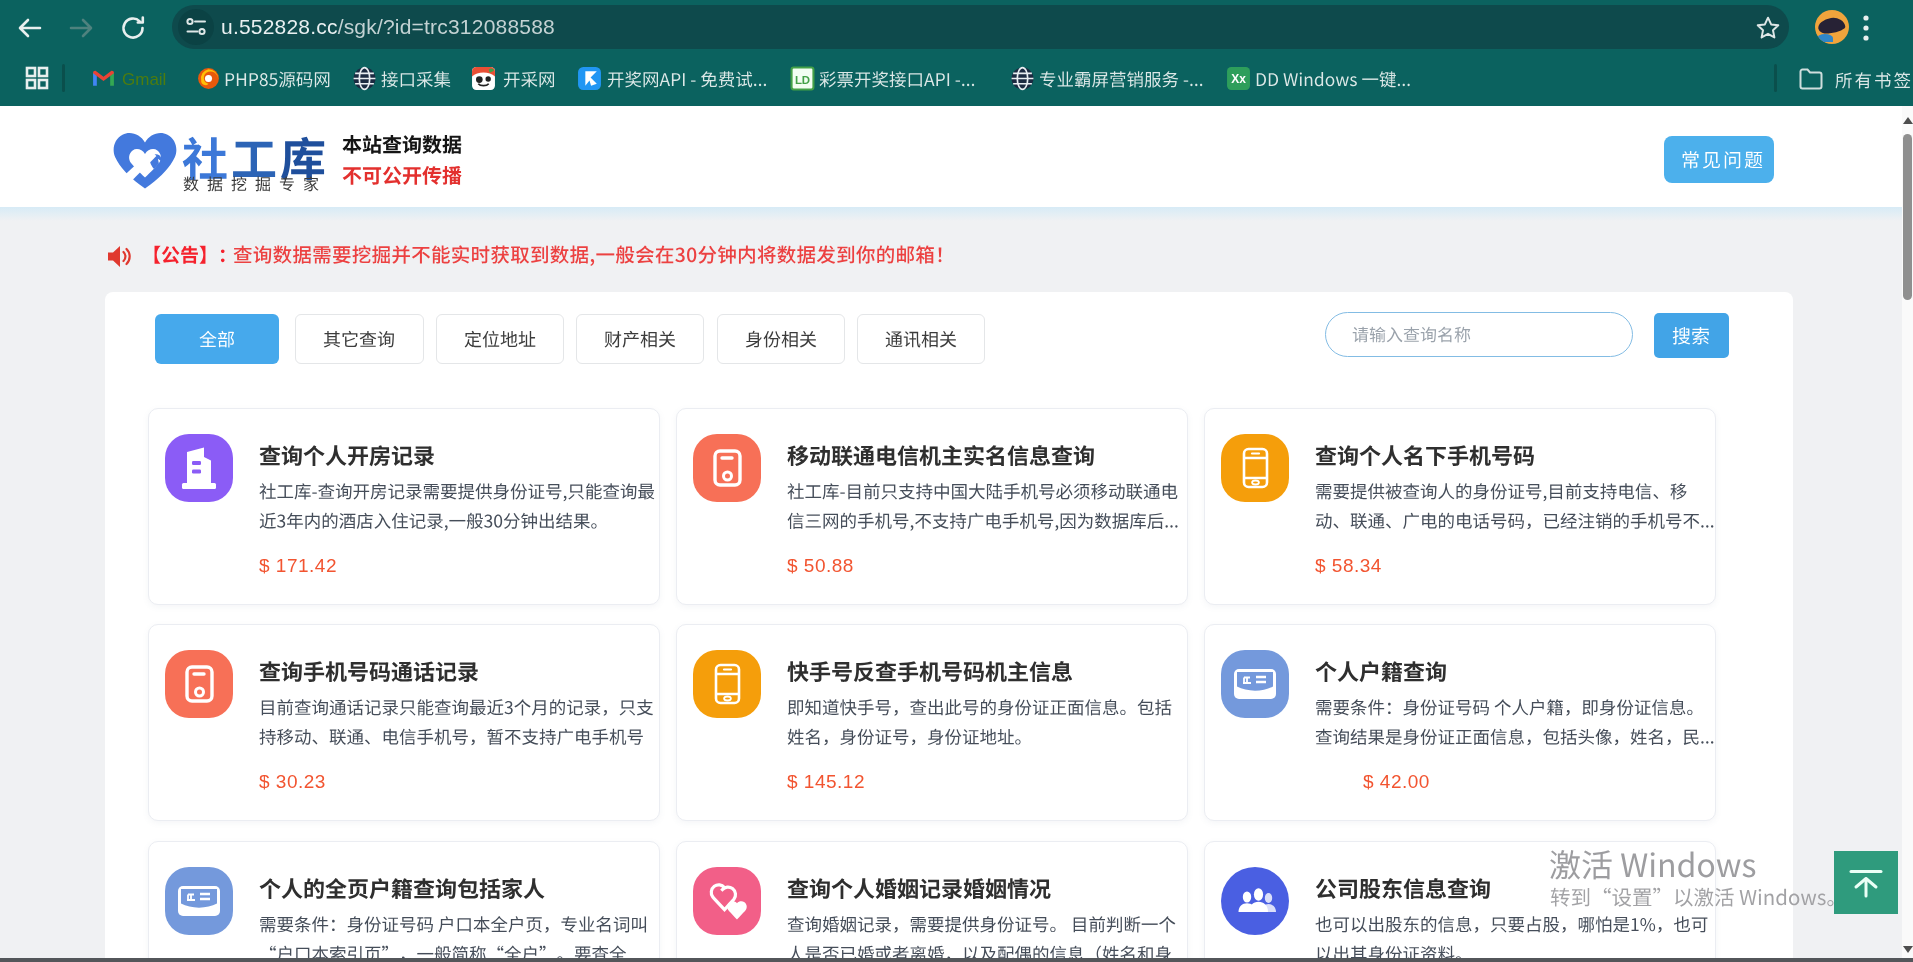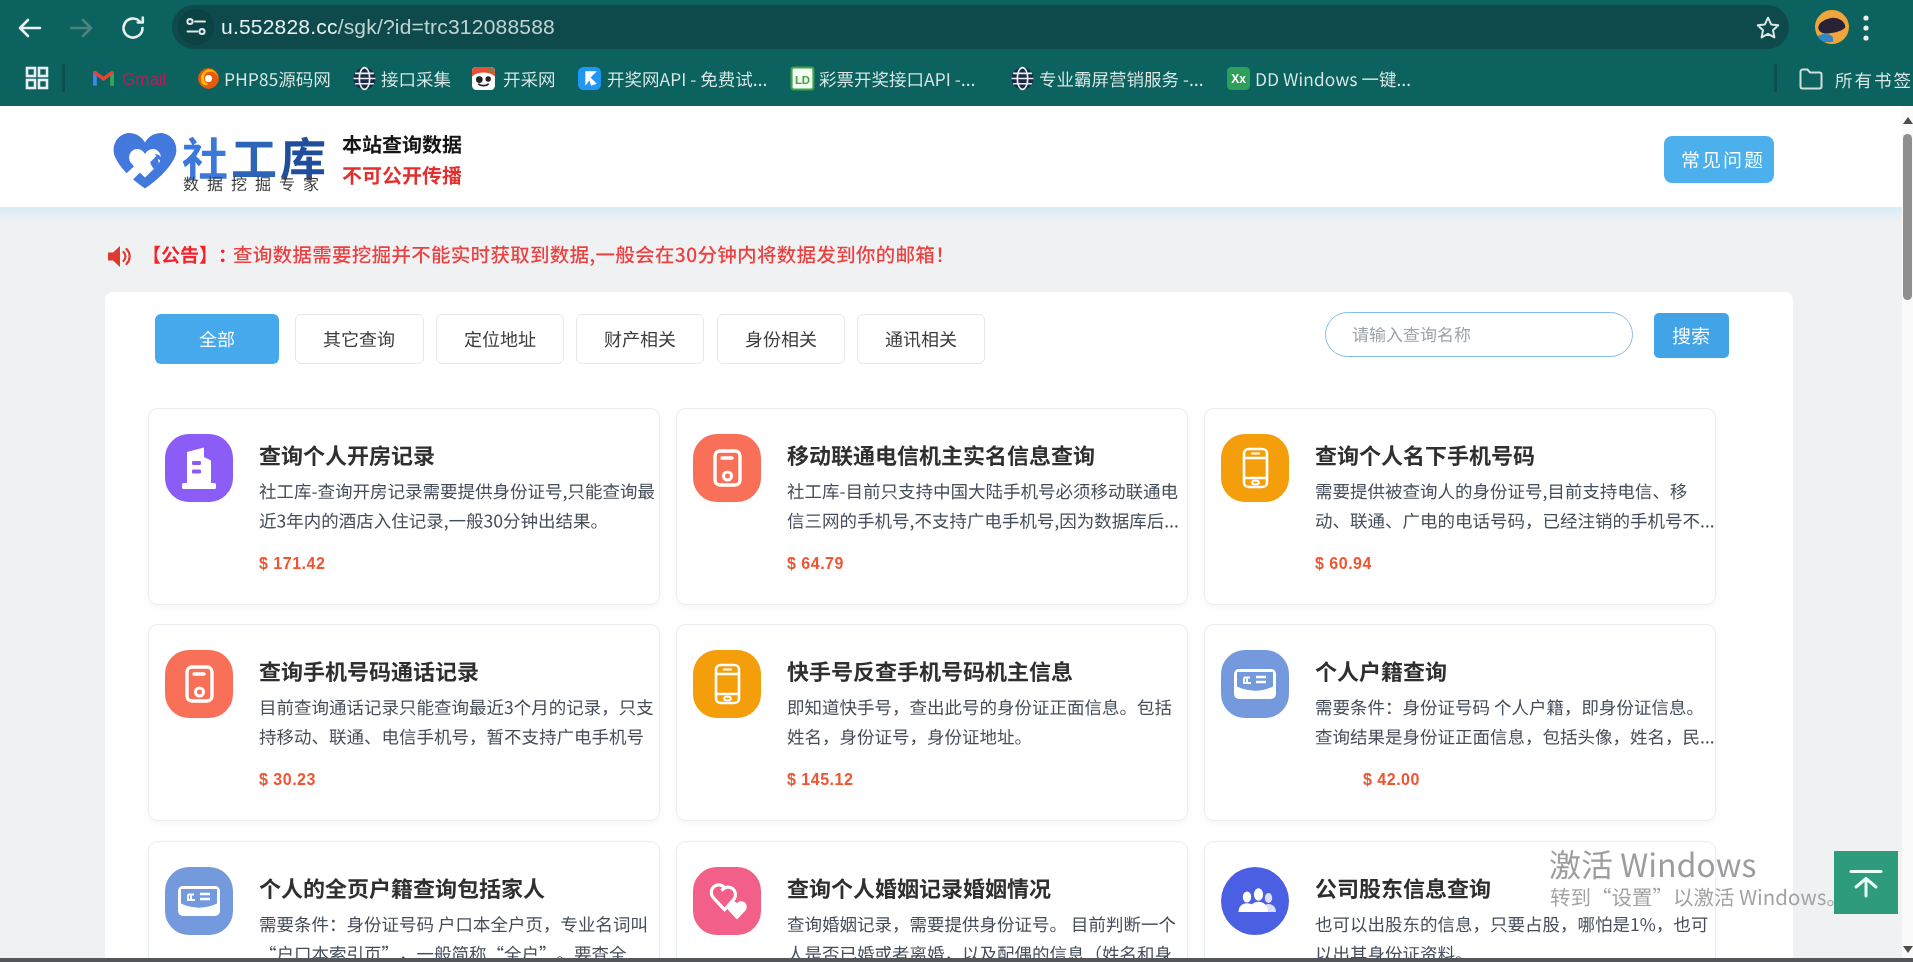--- a/index.html
+++ b/index.html
@@ -17,7 +17,7 @@
 #avatar .wave{position:absolute;left:2px;top:24px;width:16px;height:8px;background:#2f86c8;border-radius:50% 50% 0 40%}
 
 .bsep{position:absolute;width:3px;background:#0a4f4c;border-radius:2px;z-index:6}
-#gmailtxt{position:absolute;left:122px;top:70px;font-size:17px;color:#be185d;z-index:6}
+#gmailtxt{position:absolute;left:122px;top:70px;font-size:17px;color:#4d7c0f;z-index:6}
 .fav{position:absolute;top:66px;width:25px;height:25px;z-index:6}
 
 #header{position:absolute;left:0;top:106px;width:1913px;height:101px;background:#fff;z-index:1}

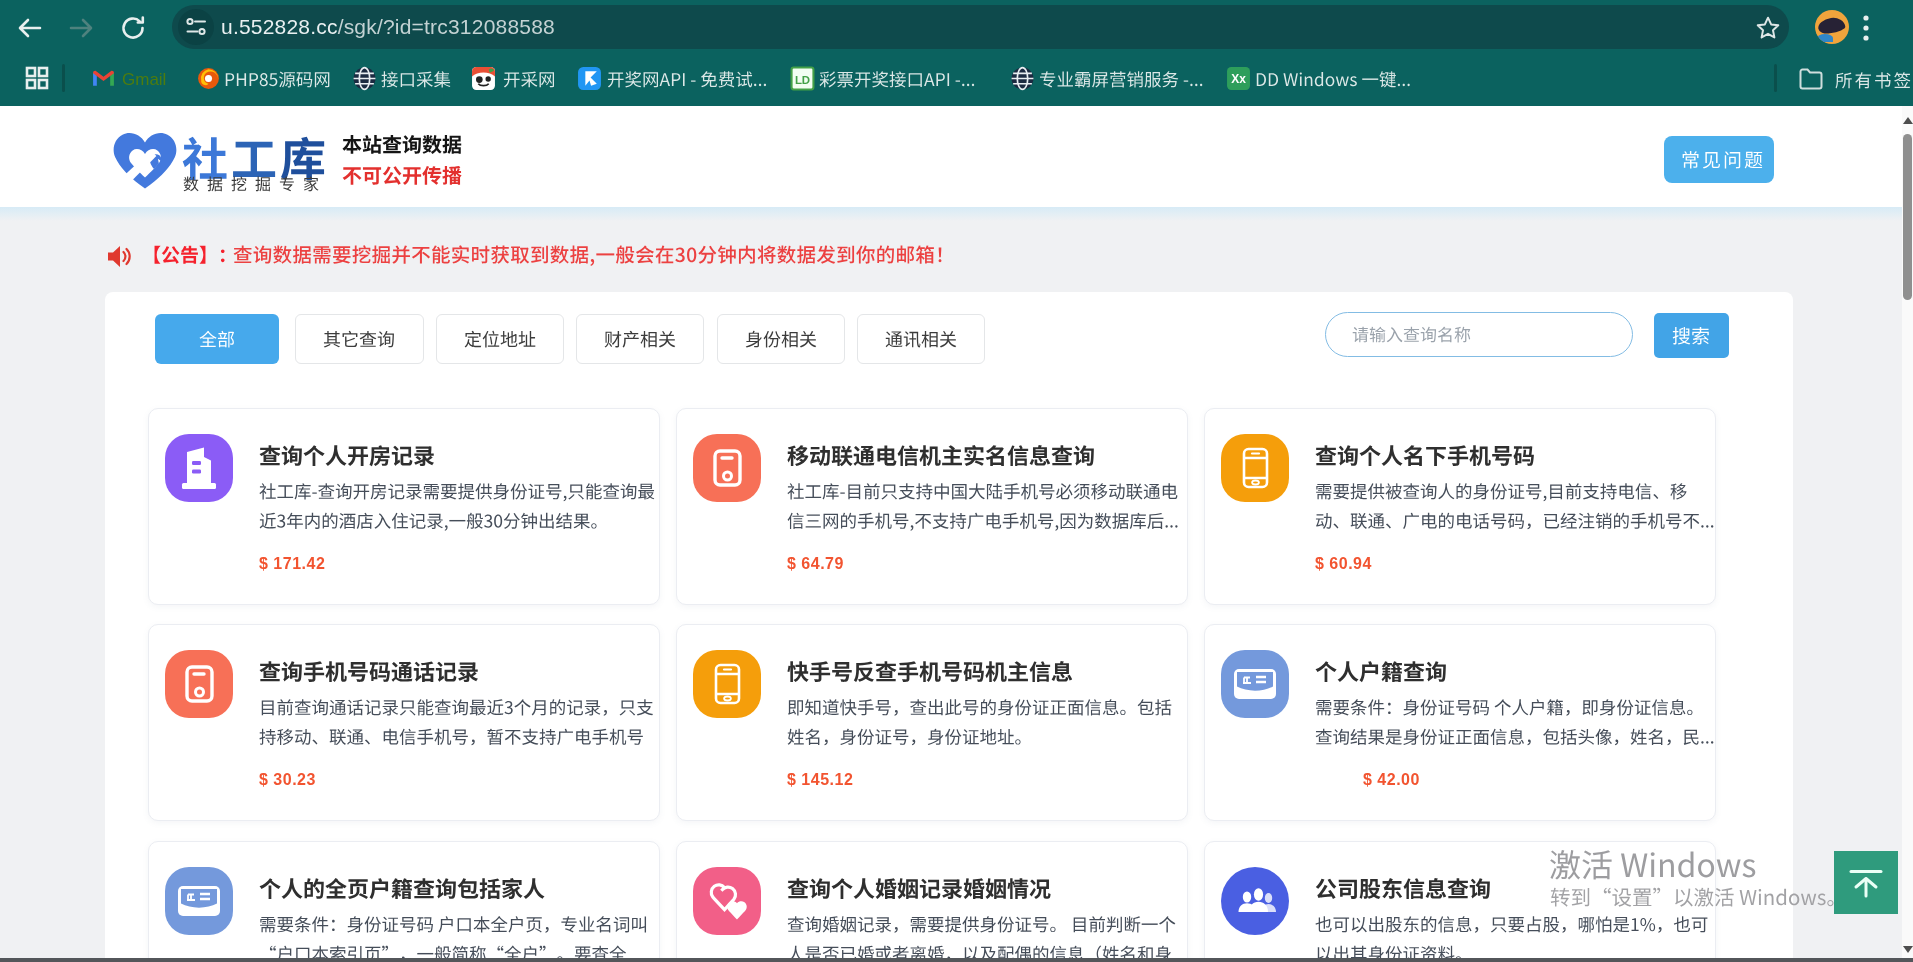--- a/index.html
+++ b/index.html
@@ -31,7 +31,7 @@
 .card{position:absolute;width:512px;height:197px;background:#fff;border:1px solid #ebedf2;border-radius:10px;box-shadow:0 2px 6px rgba(120,130,150,0.08);z-index:3}
 .cico{position:absolute;width:68px;height:68px;border-radius:24px;z-index:4}
 .cico svg{position:absolute;left:0;top:0}
-.price{position:absolute;font-size:16px;font-weight:bold;color:#f25430;z-index:4;letter-spacing:0.5px}
+.price{position:absolute;font-size:19px;font-weight:normal;color:#f25430;z-index:4;letter-spacing:0.5px}
 
 #totop{position:absolute;left:1834px;top:851px;width:64px;height:63px;background:#2f9b7d;z-index:6}
 #bottomline{position:absolute;left:0px;top:958px;width:1913px;height:4px;background:#53565a;z-index:50}

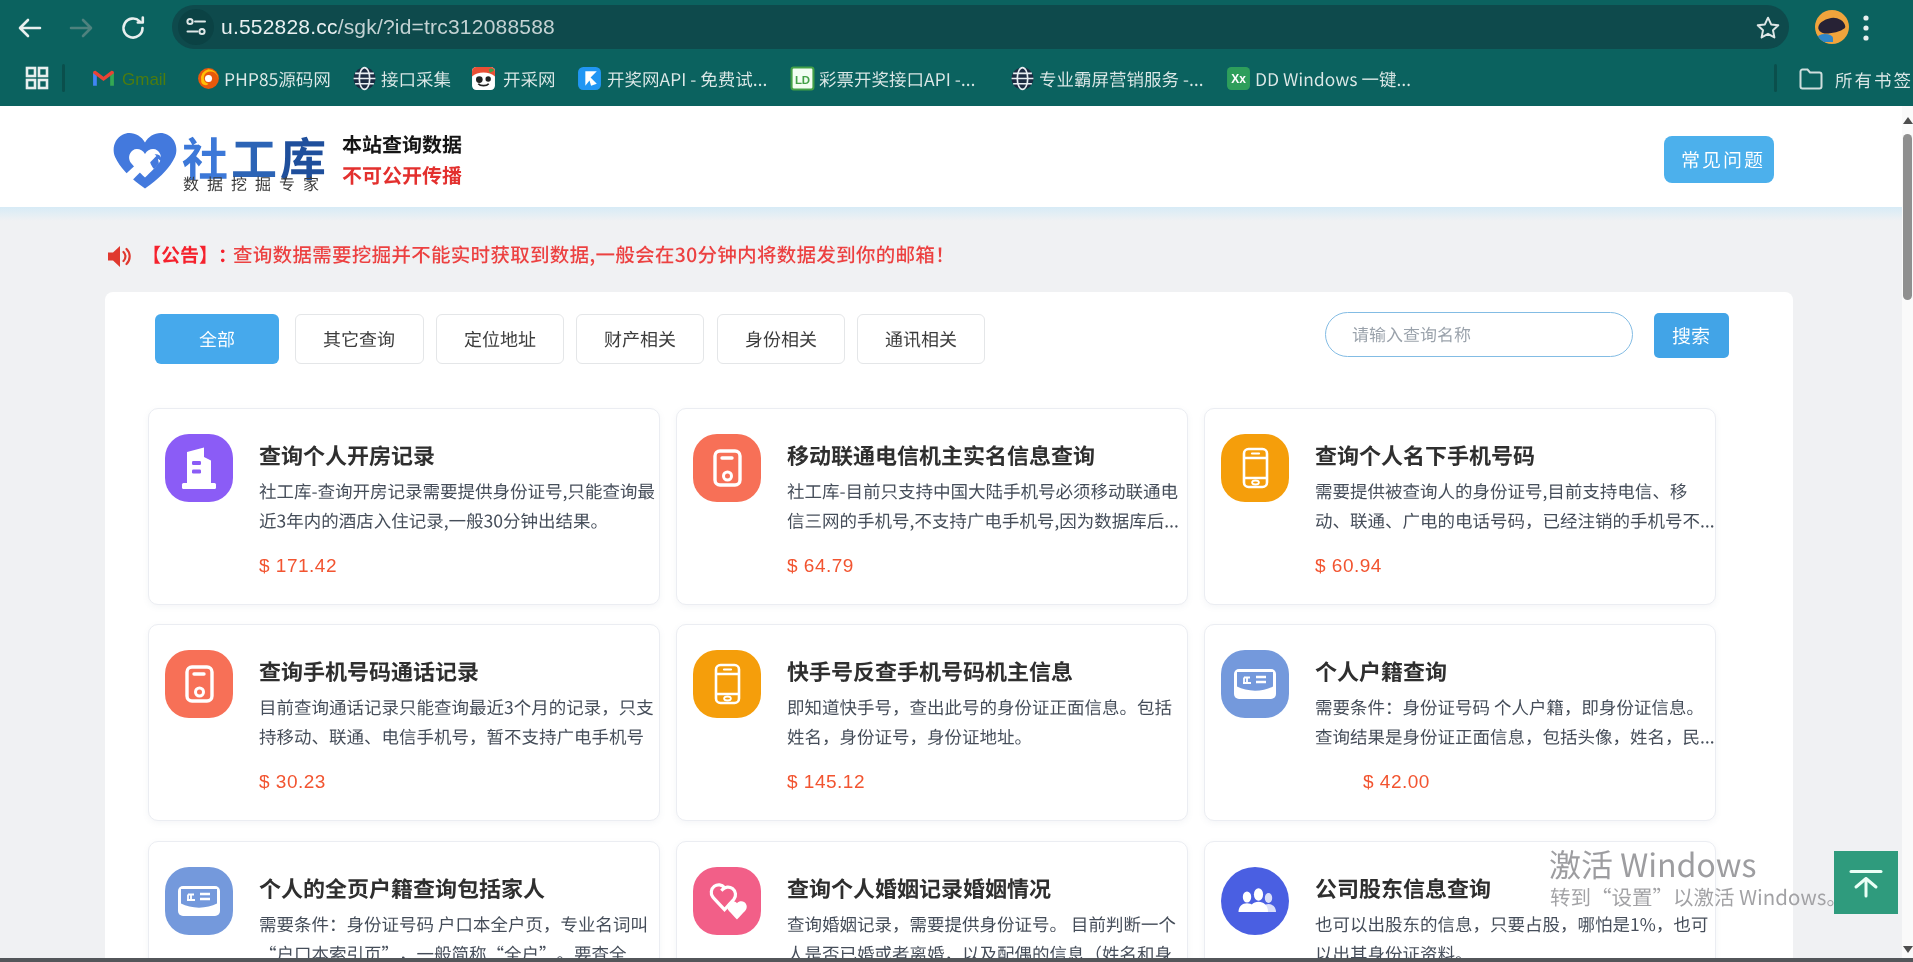--- a/index.html
+++ b/index.html
@@ -172,7 +172,7 @@
         <circle cx="34.5" cy="42" r="4" stroke="#fff" stroke-width="3"></circle>
       </svg>
     </div>
-<div class="price" style="left:787px;top:555px">$ 64.79</div>
+<div class="price" style="left:787px;top:555px">$ 50.88</div>
 <div class="card" style="left:1204px;top:408px"></div>
 <div class="cico" style="left:1221px;top:434px;background:#f59e0b;border-radius:24px">
       <svg width="68" height="68" viewBox="0 0 68 68" fill="none">

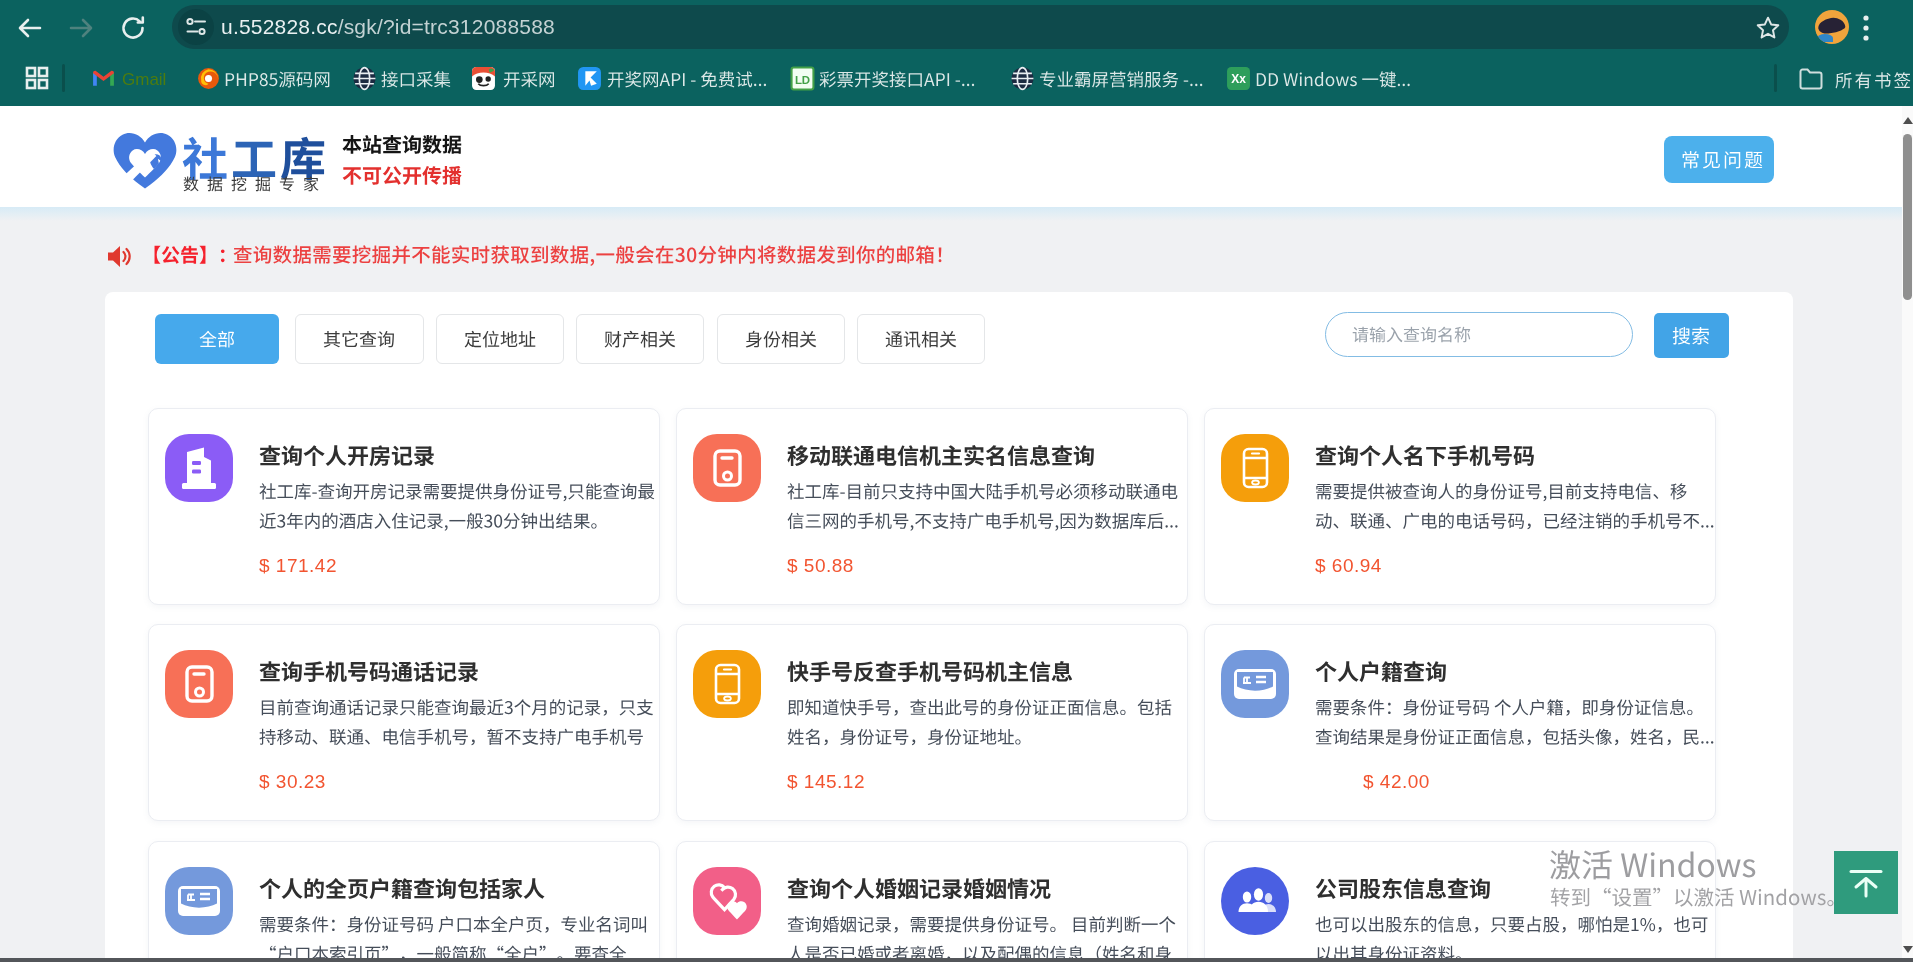--- a/index.html
+++ b/index.html
@@ -182,7 +182,7 @@
         <ellipse cx="34.5" cy="48.5" rx="3.4" ry="2" stroke="#fff" stroke-width="1.8"></ellipse>
       </svg>
     </div>
-<div class="price" style="left:1315px;top:555px">$ 60.94</div>
+<div class="price" style="left:1315px;top:555px">$ 58.34</div>
 <div class="card" style="left:148px;top:624px"></div>
 <div class="cico" style="left:165px;top:650px;background:#f77057;border-radius:24px">
       <svg width="68" height="68" viewBox="0 0 68 68" fill="none">

